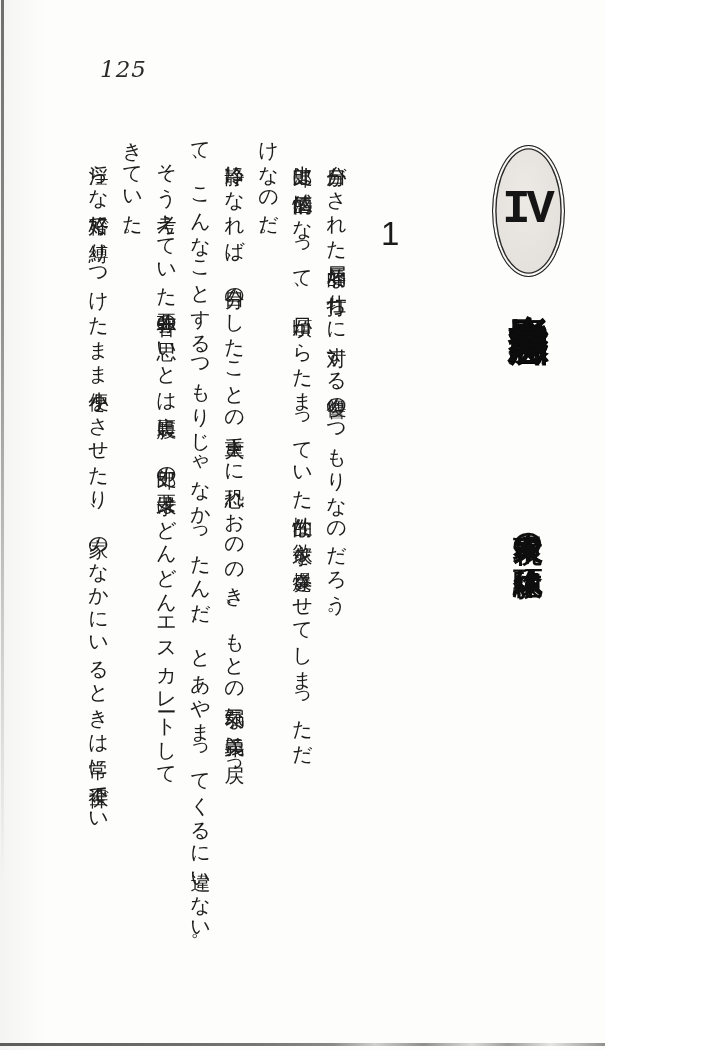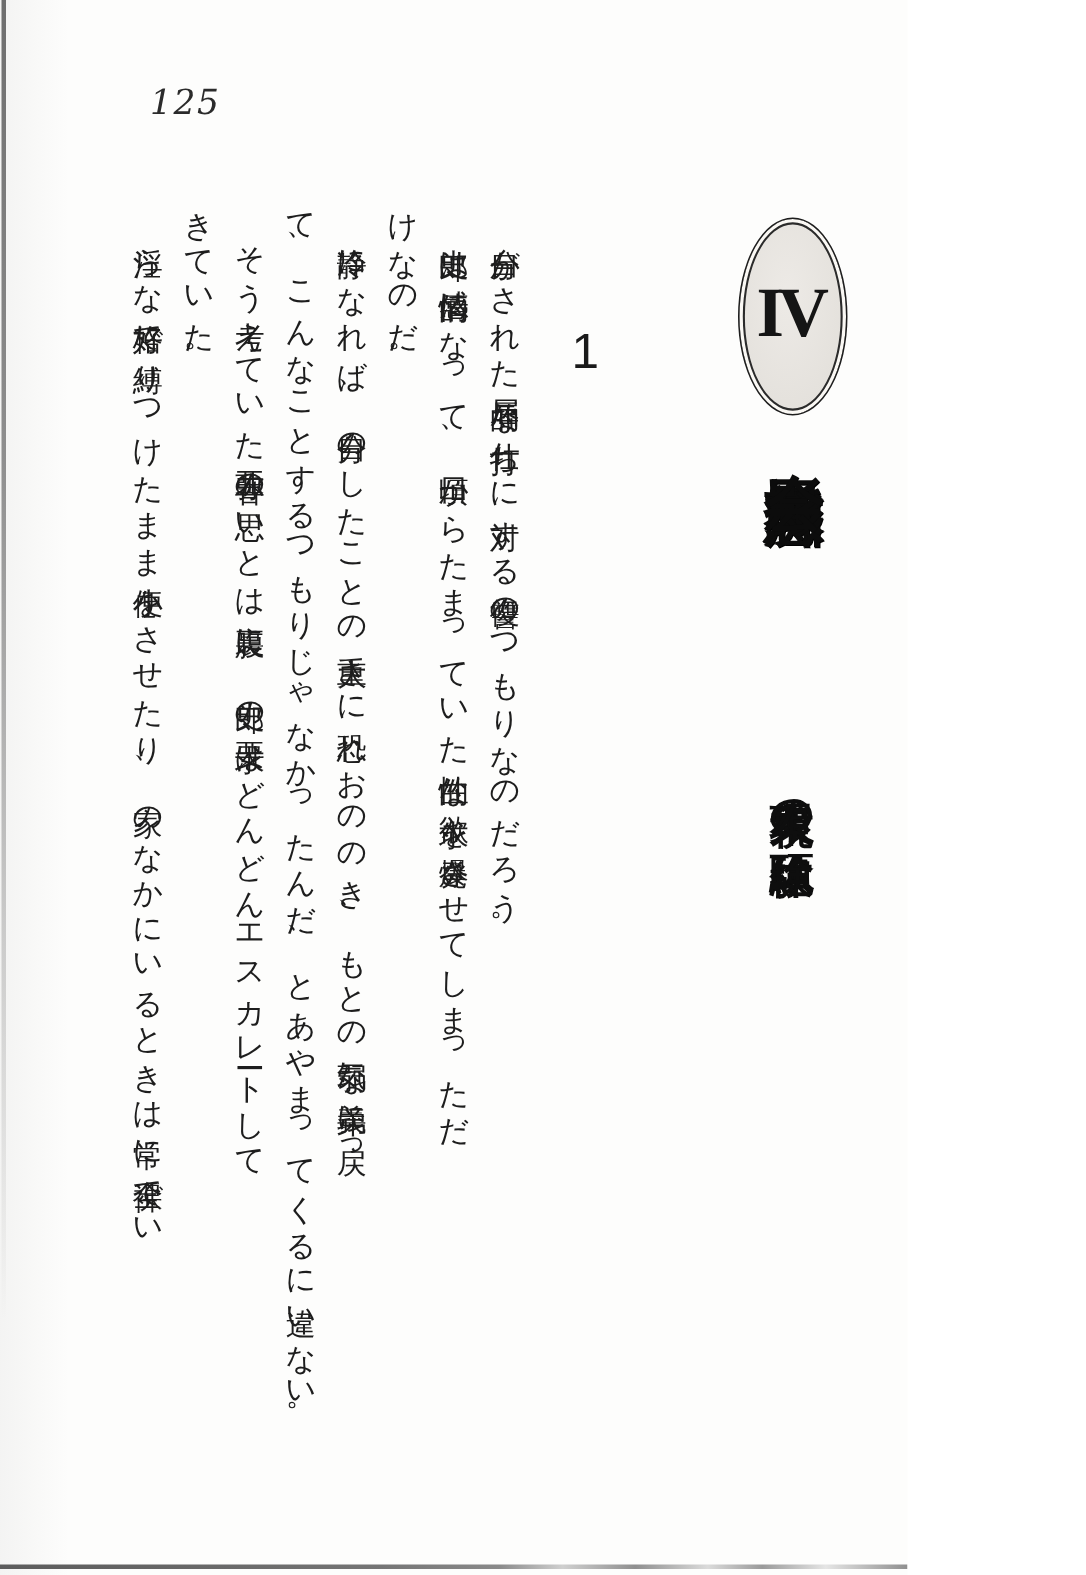--- a/index.html
+++ b/index.html
@@ -67,7 +67,7 @@
     justify-content: center;
   }
   .chapter-roman {
-    font-family: Liberation Serif, serif;
+    font-family: Liberation Mono, monospace;
     font-weight: 700;
     font-size: 47px;
     letter-spacing: -4px;

